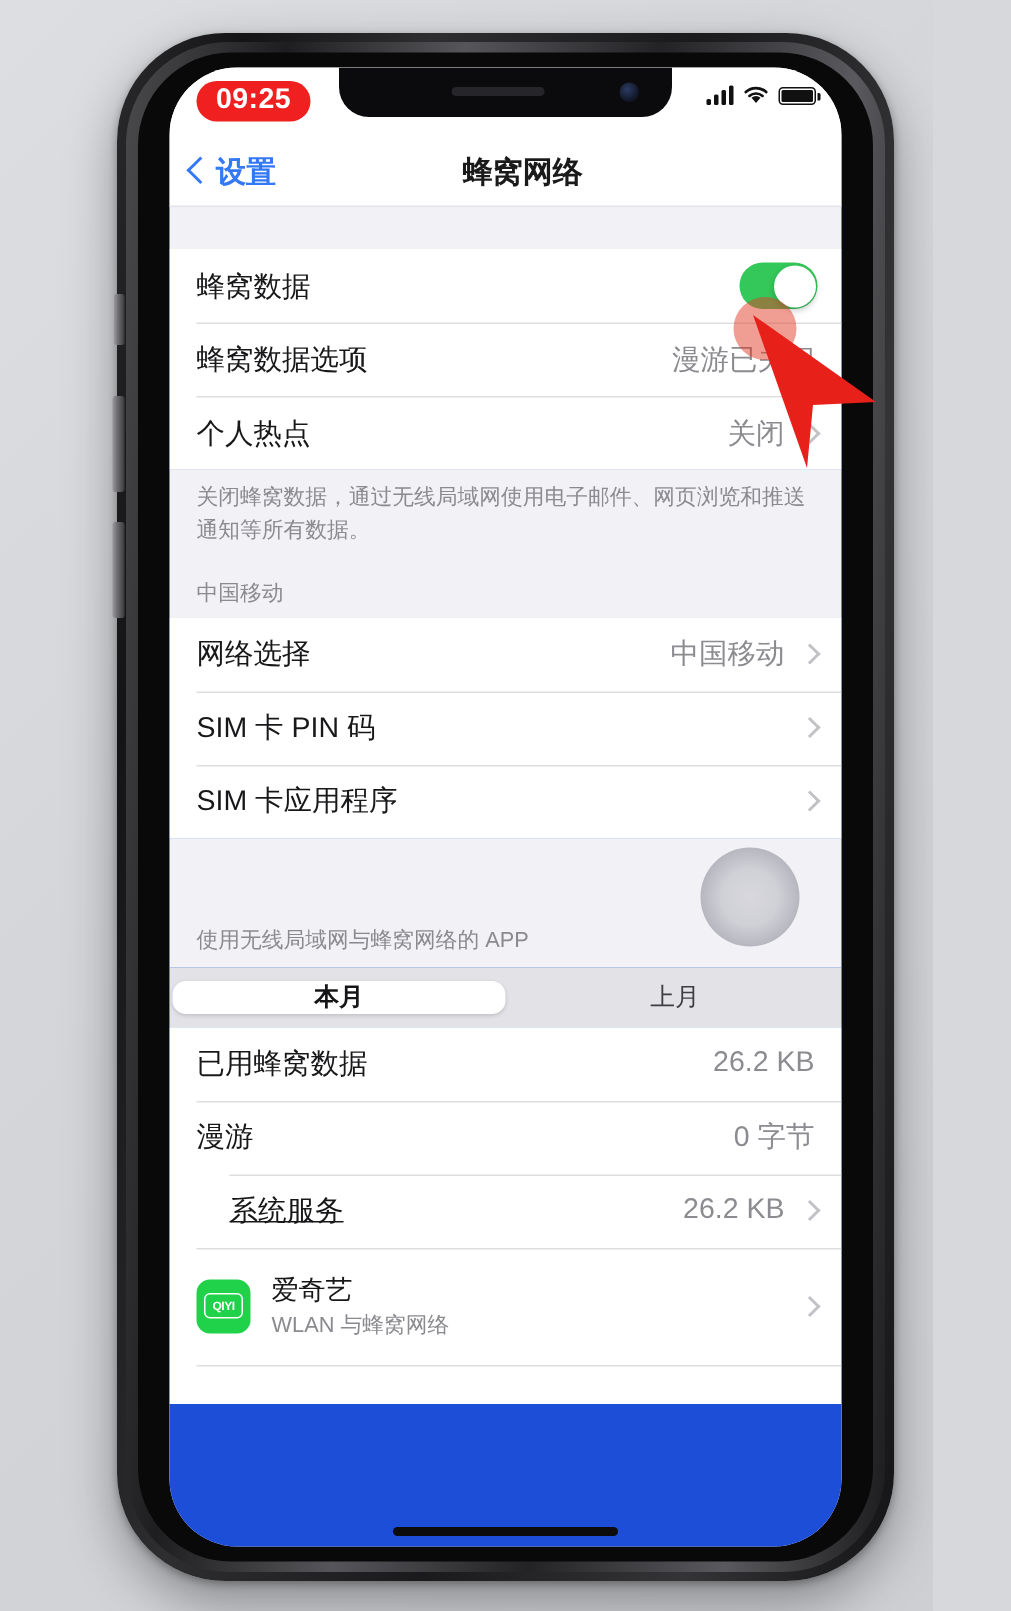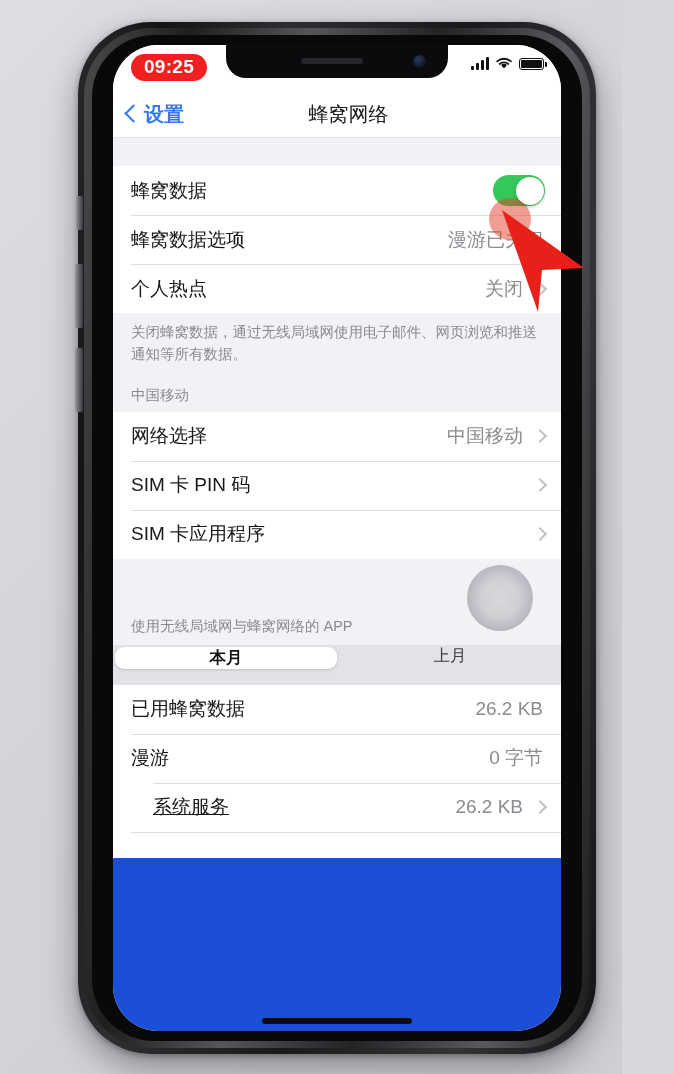--- a/index.html
+++ b/index.html
@@ -179,7 +179,7 @@
     left: 0; right: 0;
     text-align: center;
     font-size: 20px;
-    font-weight: normal;
+    font-weight: bold;
     color: #1a1a1a;
     pointer-events: none;
     margin-left: 23px;

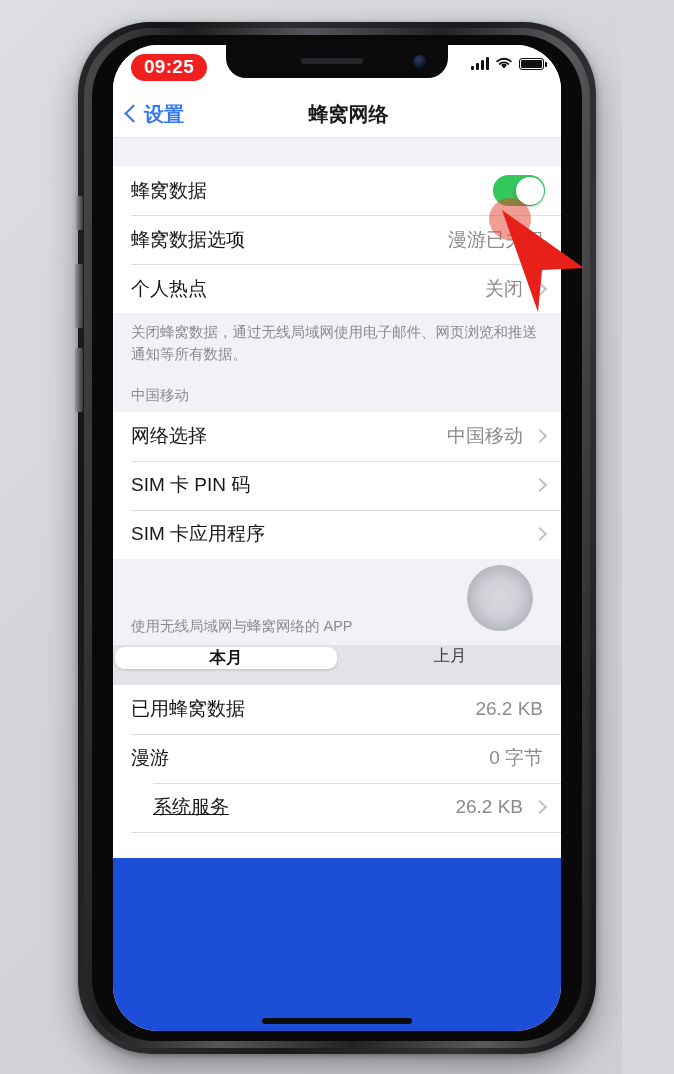--- a/index.html
+++ b/index.html
@@ -291,7 +291,7 @@
     background: #e2e2e7;
     display: flex;
     height: 40px;
-    align-items: flex-start;
+    align-items: center;
   }
   .seg {
     flex: 1;

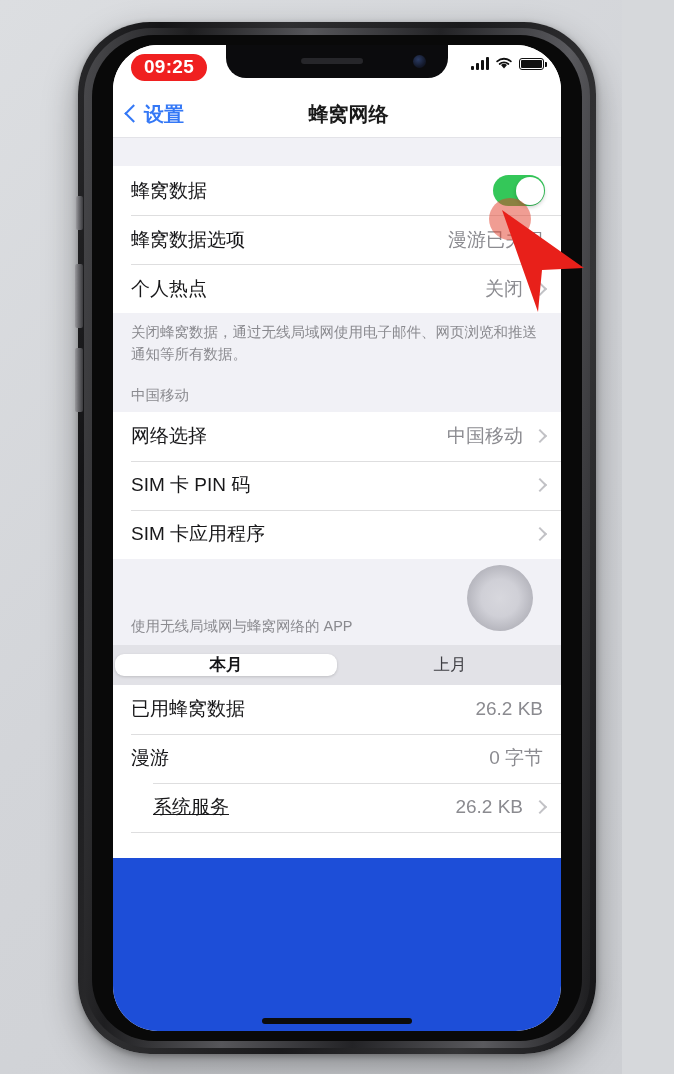--- a/index.html
+++ b/index.html
@@ -508,6 +508,16 @@
           <div class="chev-right"></div>
         </div>
 
+        <div class="app-row">
+          <div class="app-icon">
+            <div class="inner">QIYI</div>
+          </div>
+          <div class="app-texts">
+            <div class="app-name">爱奇艺</div>
+            <div class="app-sub">WLAN 与蜂窝网络</div>
+          </div>
+          <div class="chev-right"></div>
+        </div>
 
         <div class="partial-row"></div>
       </div>

